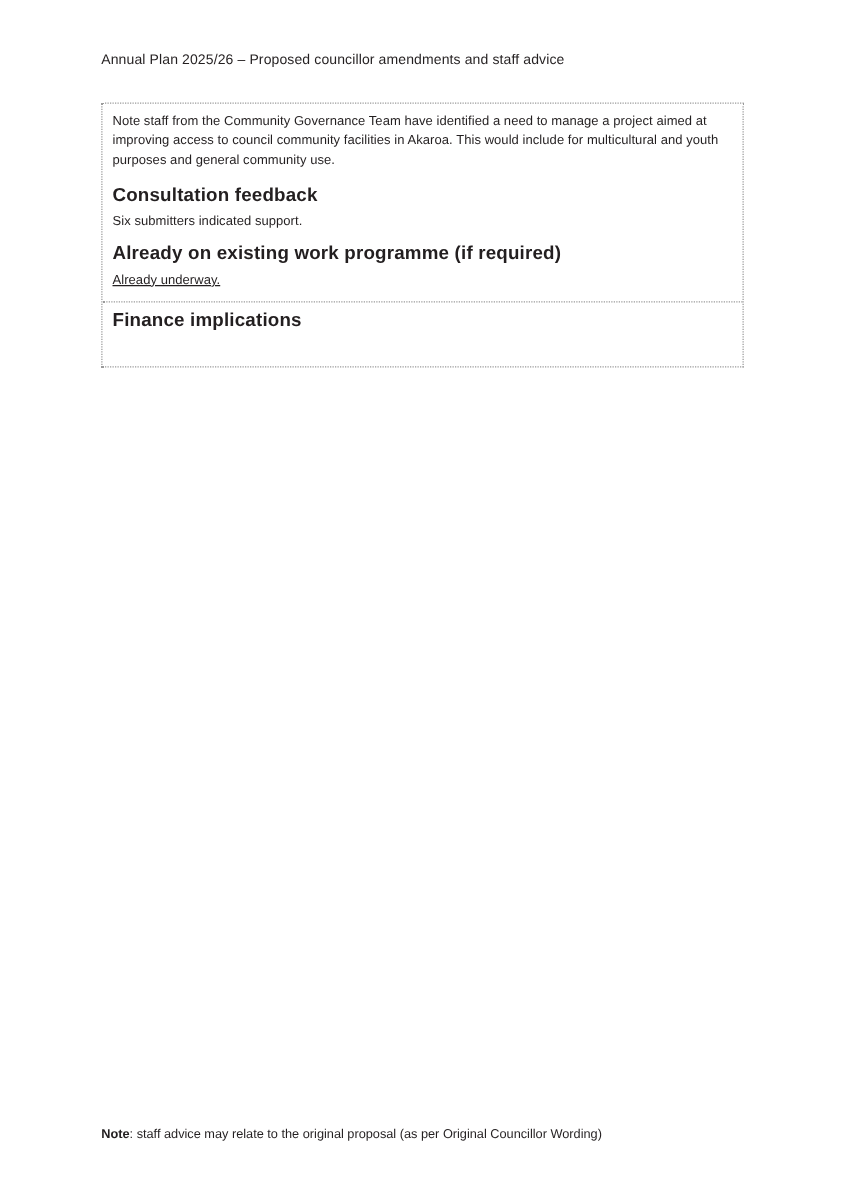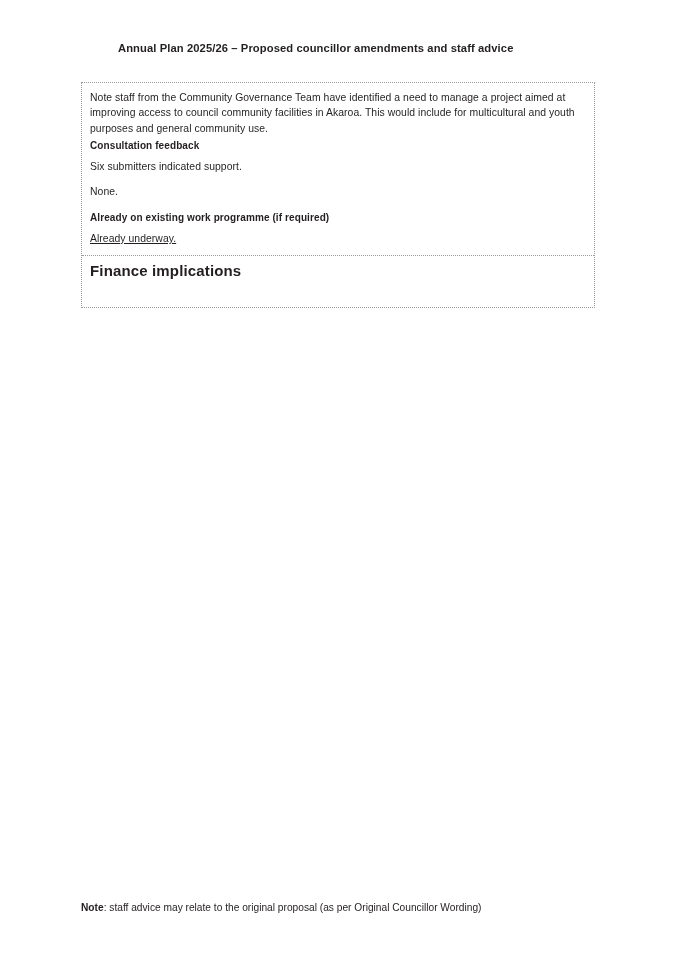--- a/index.html
+++ b/index.html
@@ -31,11 +31,10 @@
     top: 41px;
     width: 520px;
     font-size: 11.2px;
-    font-weight: bold;
+    font-weight: normal;
     letter-spacing: 0.1px;
     line-height: 14px;
     color: #231f20;
-    margin-left: 37px;
   }
 
   

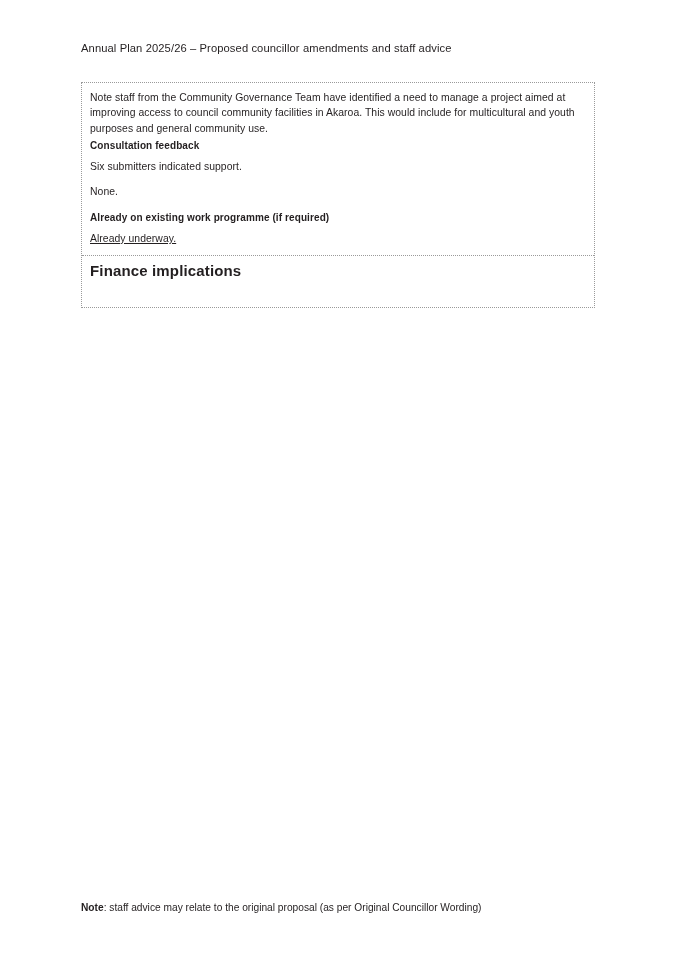--- a/index.html
+++ b/index.html
@@ -98,7 +98,7 @@
   }
 
   
-  .p-intro   { margin-bottom: 2px; }
+  .p-intro   { margin-bottom: 13px; }
   .p-staff   { margin-bottom: 11px; }
   .p-answer  { margin-bottom: 10px; }
   .p-answer-last { margin-bottom: 0; text-decoration: underline; }

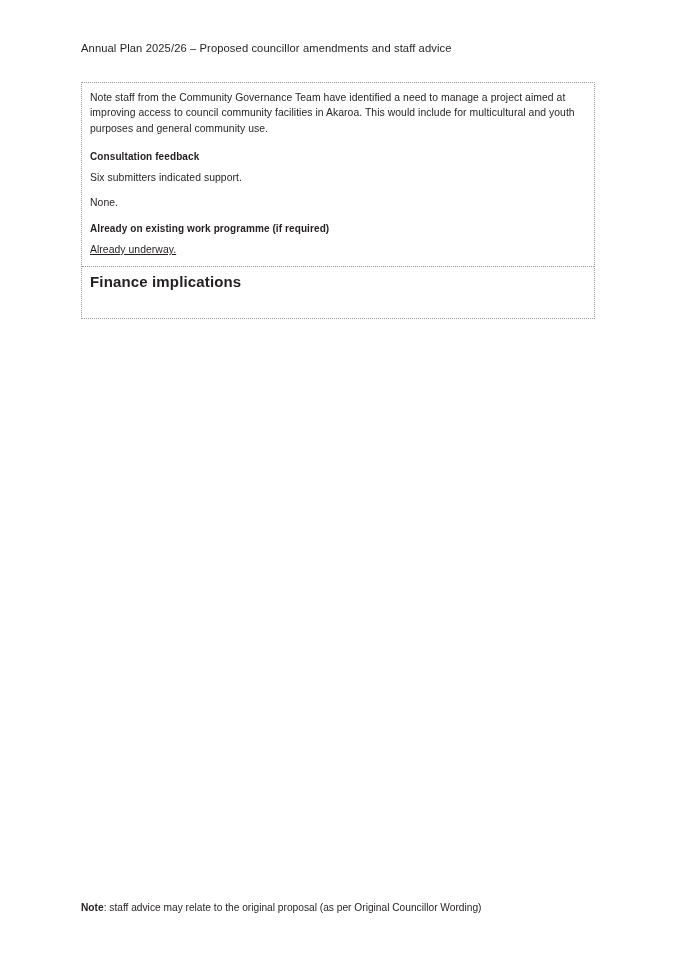--- a/index.html
+++ b/index.html
@@ -72,7 +72,7 @@
   }
 
   .subhead {
-    font-size: 10px;
+    font-size: 15px;
     font-weight: bold;
     line-height: 15.3px;
     margin: 0 0 6px 0;

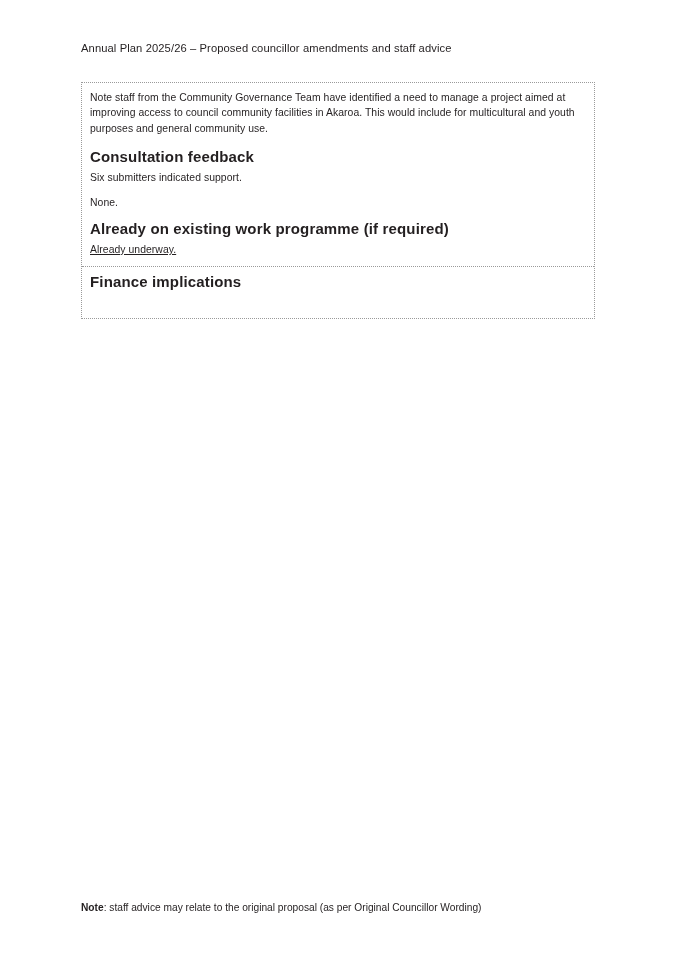--- a/index.html
+++ b/index.html
@@ -134,7 +134,6 @@
       <div class="subhead">Consultation feedback</div>
       <p class="para p-answer">Six submitters indicated support.</p>
 
-      <p class="para p-answer">None.</p>
 
       <div class="subhead">Already on existing work programme (if required)</div>
       <p class="para p-answer-last">Already underway.</p>

